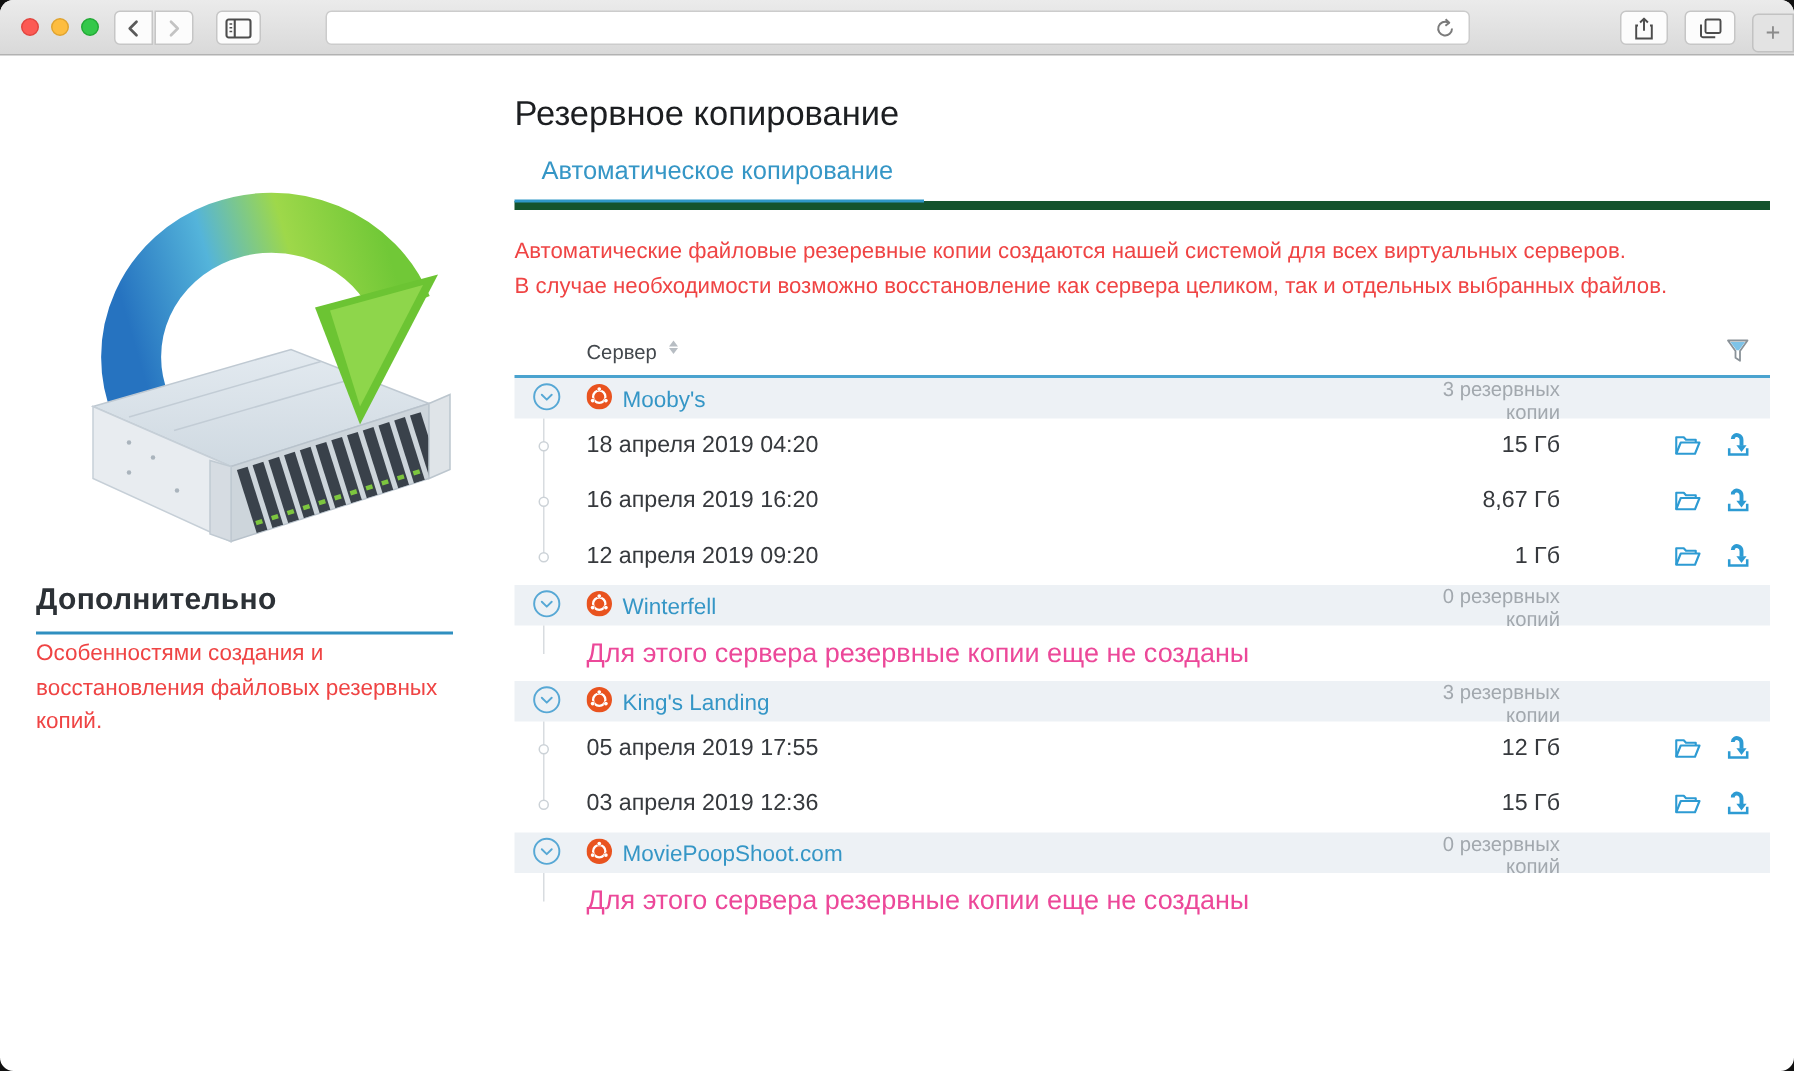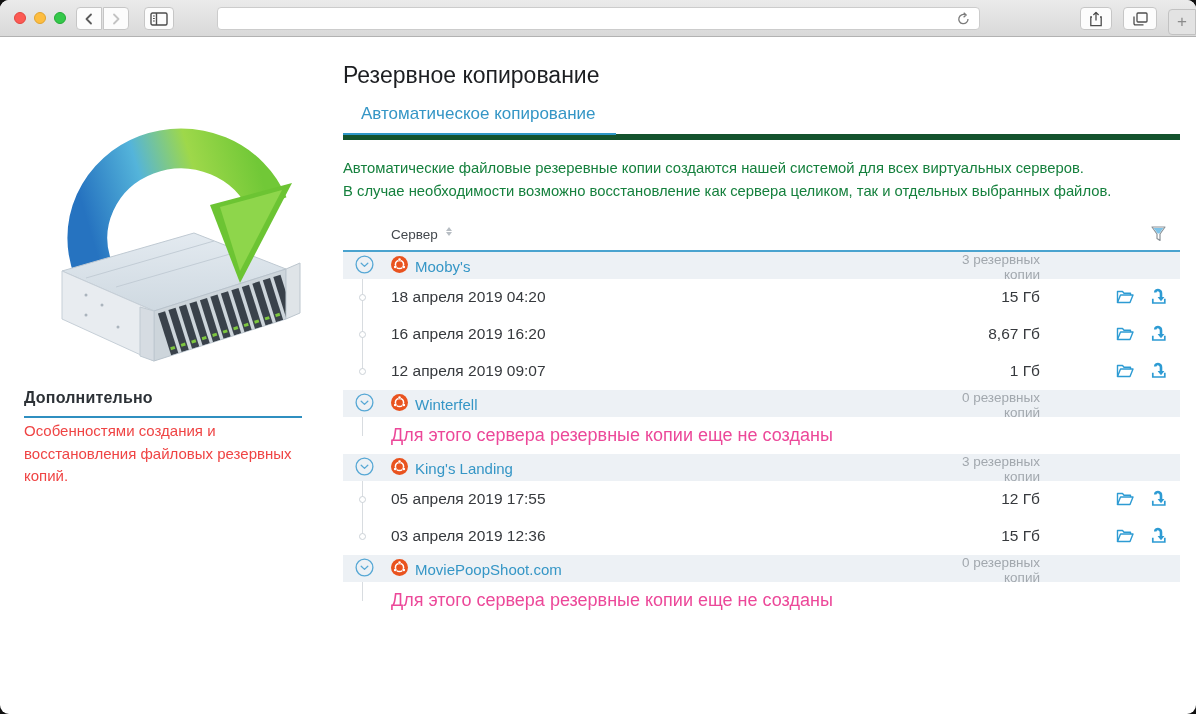--- a/index.html
+++ b/index.html
@@ -39,7 +39,7 @@
   .tab { font-size:17px; color:#3596c6; padding:0 20px 10px 18px; cursor:pointer; position:relative; }
   .tab.active::after{ content:""; position:absolute; left:0; right:0; bottom:-1px; height:2px; background:#2f97c8; }
 
-  .desc { margin-top:17px; font-size:14.8px; color:#15803d; line-height:1.58; }
+  .desc { margin-top:17px; font-size:14.8px; color:#ef4444; line-height:1.58; }
 
   .grid { display:grid; grid-template-columns:48px 1fr 110px 140px; align-items:center; }
   .thead { margin-top:15px; height:33px; border-bottom:2px solid #4aa3cf; color:#43484d; font-size:13.5px; }

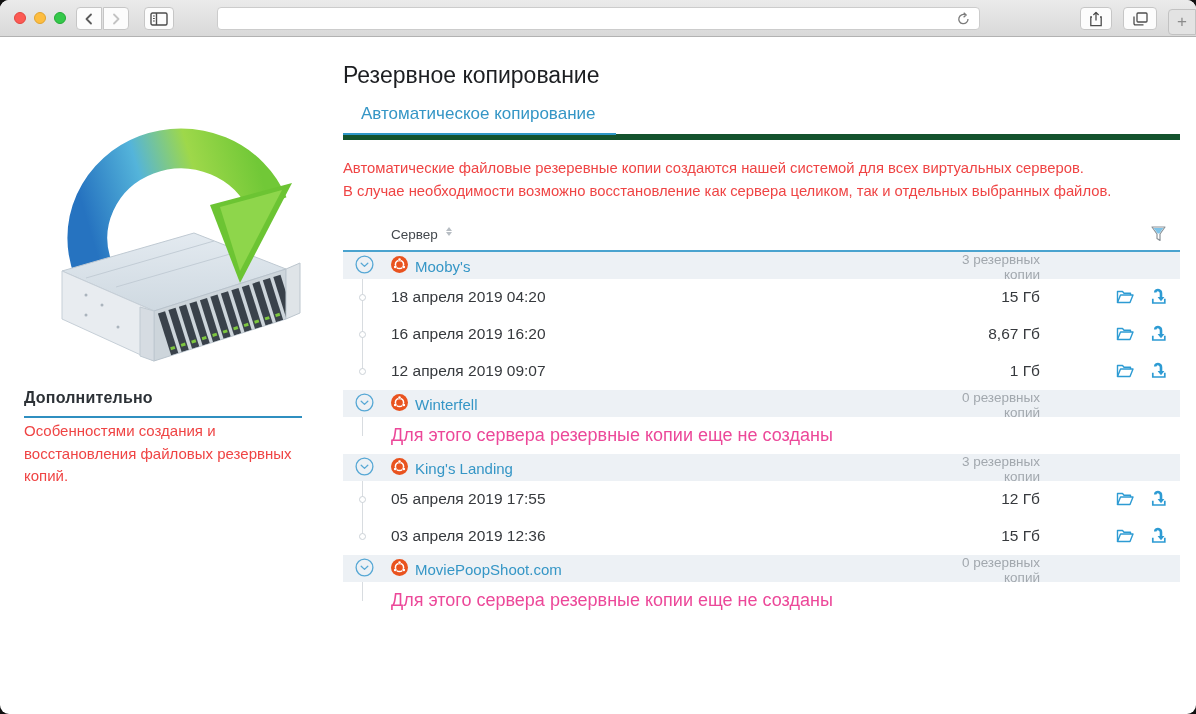--- a/index.html
+++ b/index.html
@@ -307,7 +307,7 @@
 
   <div class="grid brow">
     <span class="node"></span>
-    <div class="bdate">12 апреля 2019 09:07</div>
+    <div class="bdate">12 апреля 2019 09:20</div>
     <div class="bsize">1 Гб</div>
     <div class="bicons">
       <span class="ibtn">

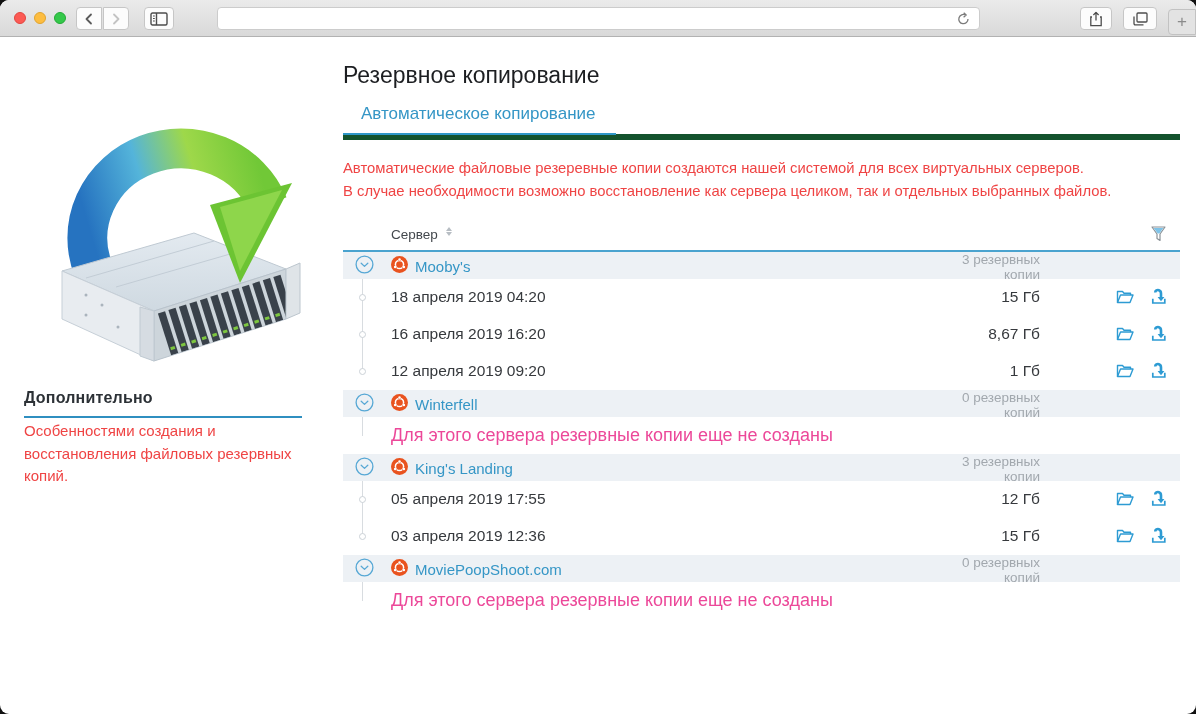--- a/index.html
+++ b/index.html
@@ -29,7 +29,7 @@
   .side { width:343px; flex:none; position:relative; }
   .illus { position:absolute; left:42px; top:46px; }
   .extras { position:absolute; left:24px; top:352px; width:278px; }
-  .extras h3 { font-size:16px; font-weight:700; color:#2c3136; padding-bottom:9px; border-bottom:2px solid #2f8fc0; letter-spacing:.2px; }
+  .extras h3 { font-size:20px; font-weight:700; color:#2c3136; padding-bottom:9px; border-bottom:2px solid #2f8fc0; letter-spacing:.2px; }
   .extras a { display:block; margin-top:2px; font-size:15px; line-height:1.5; color:#ef4444; text-decoration:none; cursor:pointer; }
 
   .main { flex:1; margin-right:16px; padding-top:25px; }

